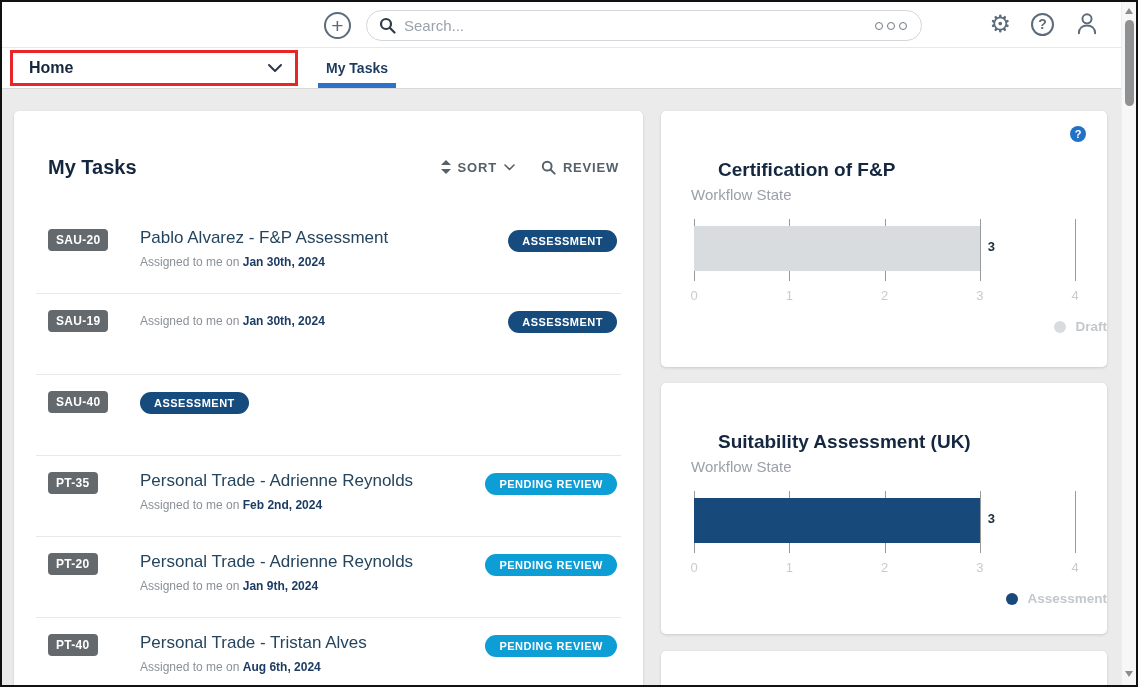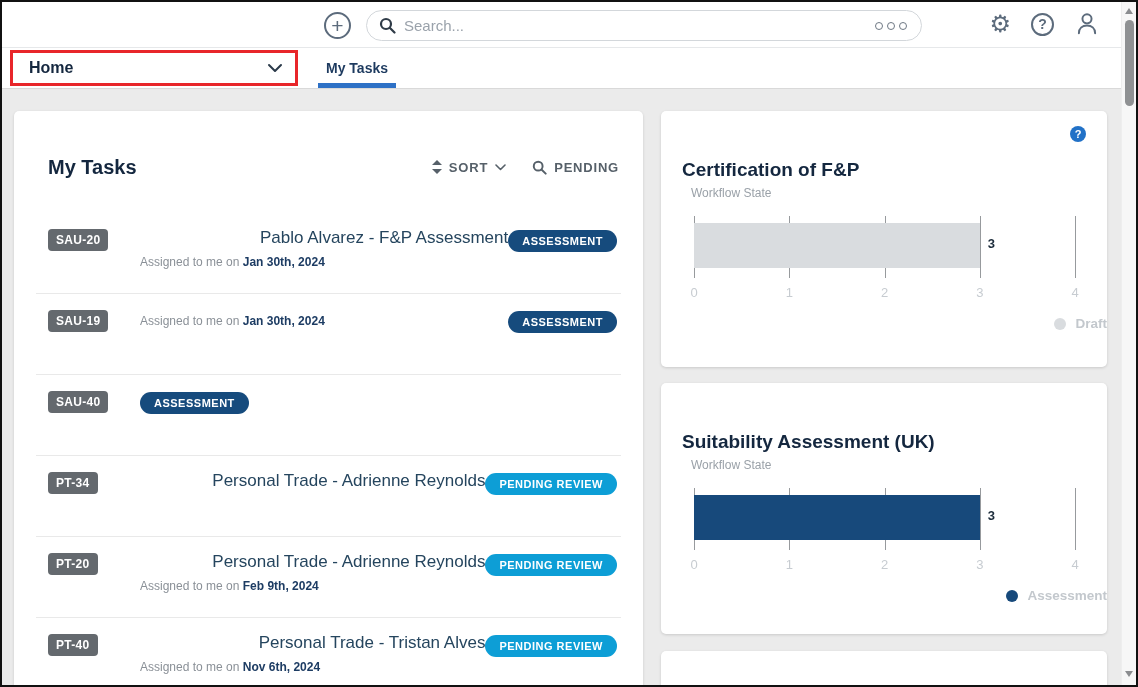--- a/index.html
+++ b/index.html
@@ -172,7 +172,7 @@
             <circle cx="7" cy="7" r="5" fill="none" stroke="#566069" stroke-width="2.2"></circle>
             <line x1="11" y1="11" x2="15.5" y2="15.5" stroke="#566069" stroke-width="2.2" stroke-linecap="round"></line>
           </svg>
-          <span>PENDING</span>
+          <span>REVIEW</span>
         </div>
       </div>
     </div>

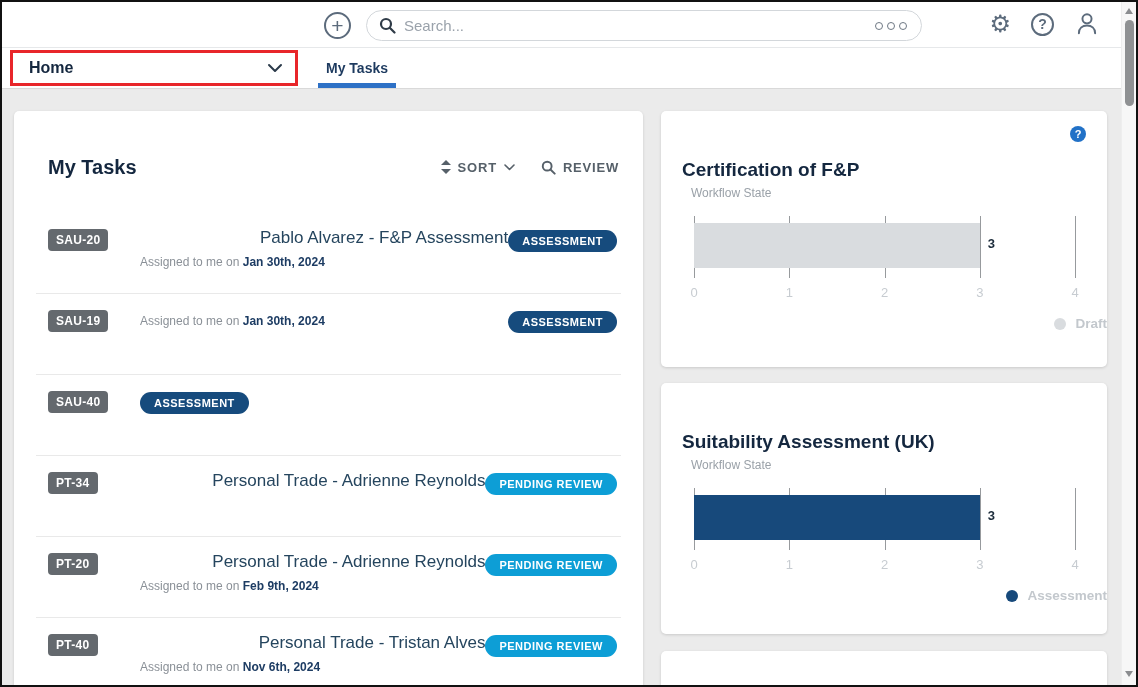--- a/index.html
+++ b/index.html
@@ -83,7 +83,7 @@
                 border-radius:50%; background:#2171c7; color:#fff; font-size:11px;
                 font-weight:bold; display:flex; align-items:center; justify-content:center;
                 cursor:pointer; }
-  .card-title { padding:48px 30px 0 21px; font-size:19px; font-weight:bold; color:#14273f; }
+  .card-title { padding:48px 30px 0 44px; font-size:19px; font-weight:bold; color:#14273f;margin-left:13px; }
   .card-sub { padding:5px 30px 0 30px; font-size:12px; color:#9aa1a8; }
   .chart { position:relative; margin:16px 32px 0 33px; height:62px; }
   .tick { position:absolute; top:0; bottom:0; width:1px; background:#979a9d; }

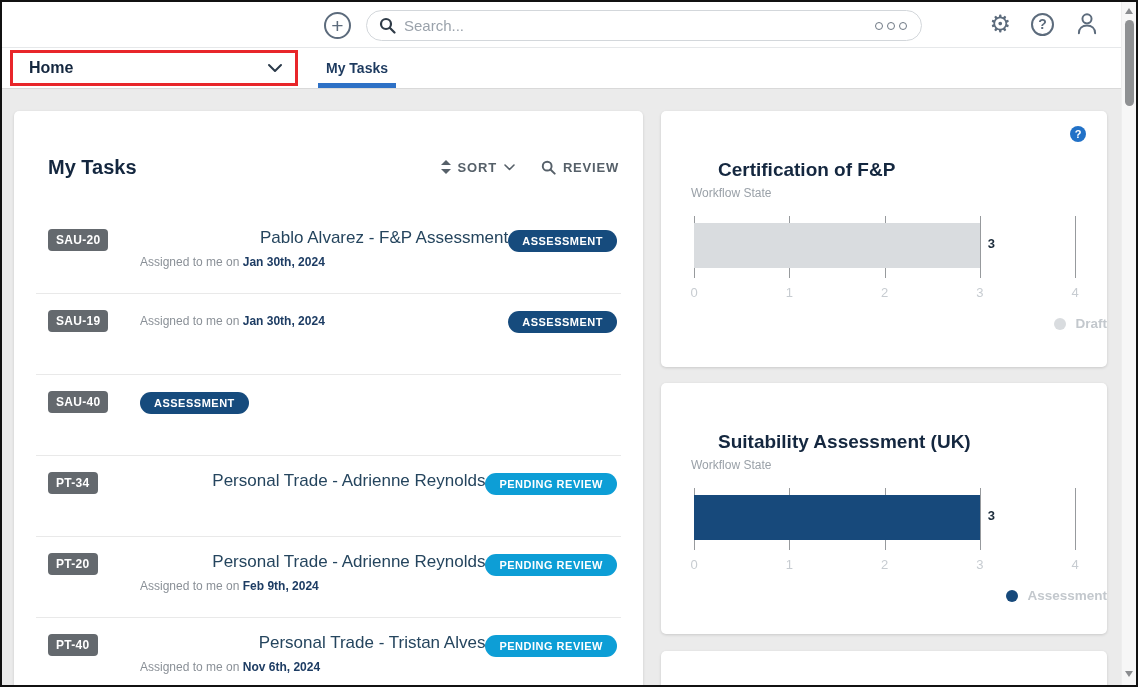--- a/index.html
+++ b/index.html
@@ -84,7 +84,7 @@
                 font-weight:bold; display:flex; align-items:center; justify-content:center;
                 cursor:pointer; }
   .card-title { padding:48px 30px 0 44px; font-size:19px; font-weight:bold; color:#14273f;margin-left:13px; }
-  .card-sub { padding:5px 30px 0 30px; font-size:12px; color:#9aa1a8; }
+  .card-sub { padding:5px 30px 0 30px; font-size:15px; color:#9aa1a8; }
   .chart { position:relative; margin:16px 32px 0 33px; height:62px; }
   .tick { position:absolute; top:0; bottom:0; width:1px; background:#979a9d; }
   .bar { position:absolute; left:0; top:7px; height:45px; }

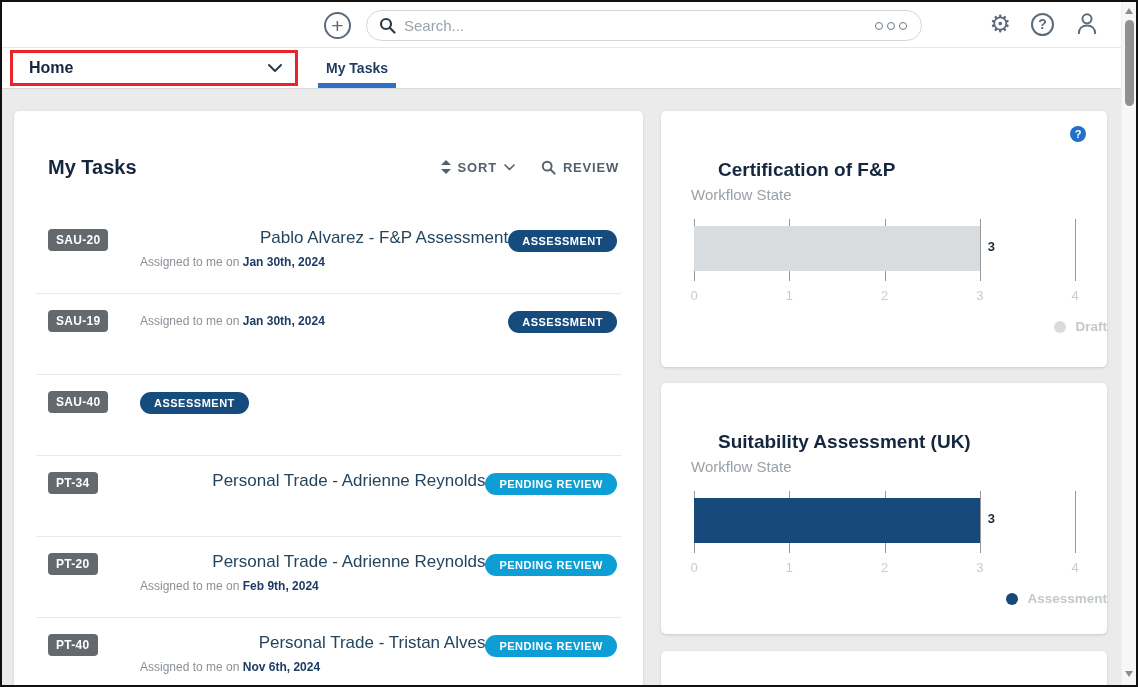--- a/index.html
+++ b/index.html
@@ -66,7 +66,7 @@
                 font-weight:bold; padding:4px 8px; border-radius:4px; margin-top:2px;
                 letter-spacing:.3px; }
   .task-main { flex:1; min-width:0; }
-  .task-title { font-size:17px; color:#25455e; line-height:22px;text-align:right; }
+  .task-title { font-size:17px; color:#25455e; line-height:22px; }
   .task-sub { margin-top:6px; font-size:12px; color:#8a9097; }
   .task-sub b { color:#1d3c63; }
   .pill { flex:0 0 auto; margin-top:3px; margin-right:4px; color:#fff; font-size:11px;

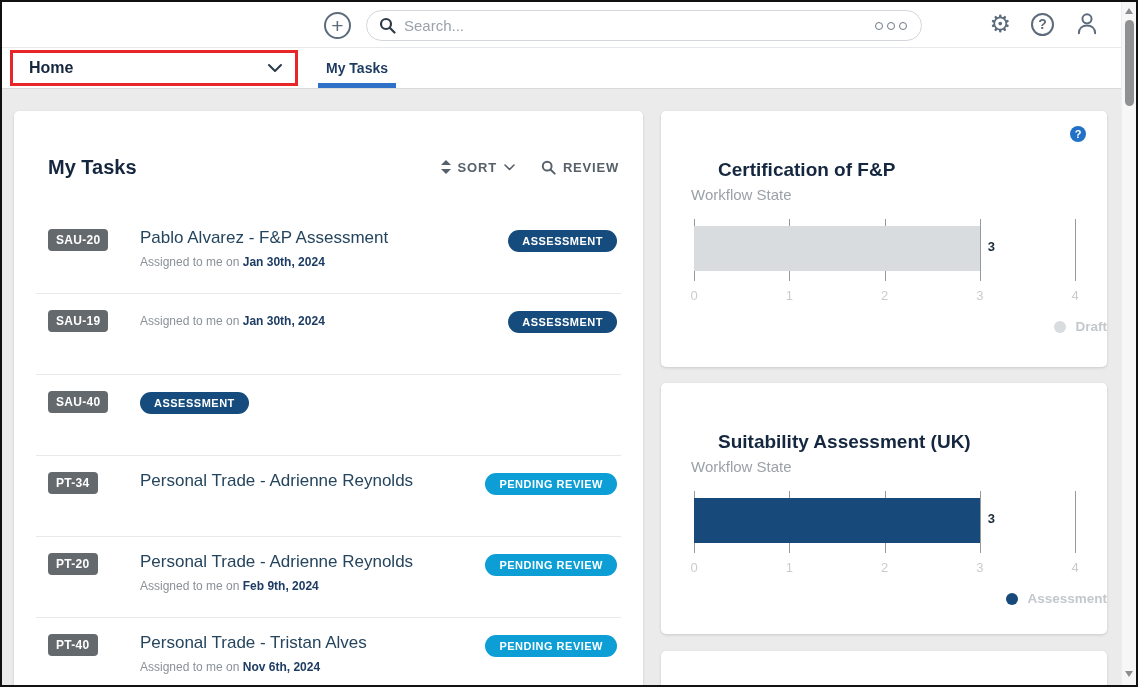--- a/index.html
+++ b/index.html
@@ -205,7 +205,7 @@
       <div class="row-divider"></div>
 
       <div class="task-row">
-        <div class="badge-col"><span class="task-badge">PT-34</span></div>
+        <div class="badge-col"><span class="task-badge">PT-35</span></div>
         <div class="task-main">
           <div class="task-title">Personal Trade - Adrienne Reynolds</div>
         </div>

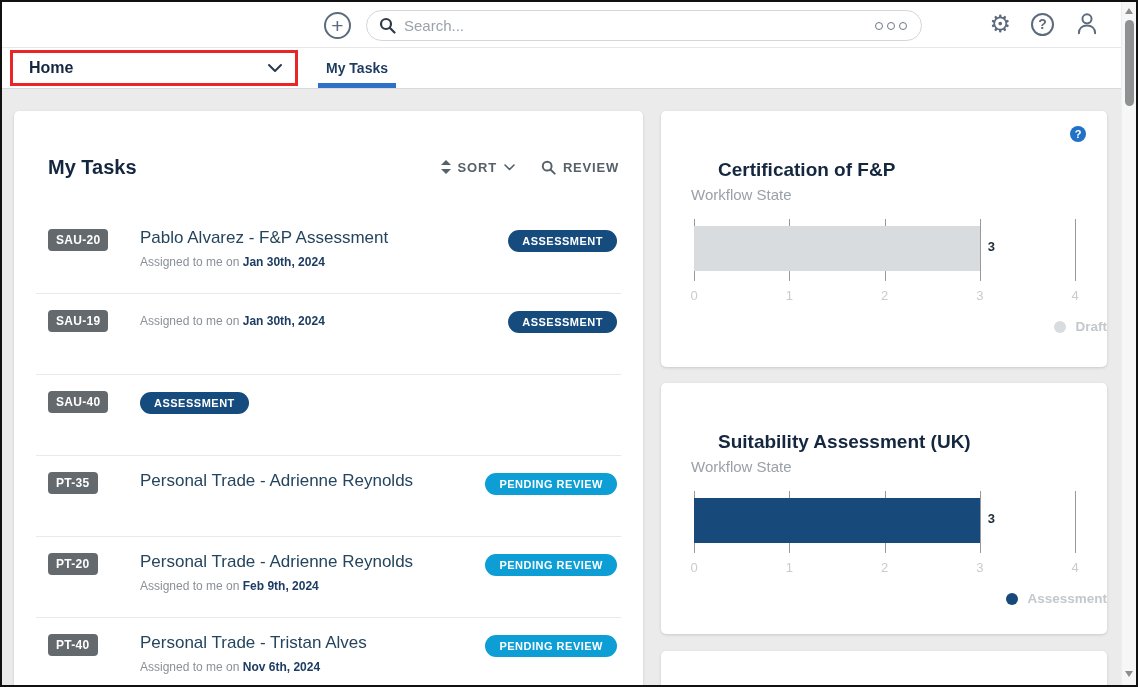--- a/index.html
+++ b/index.html
@@ -208,6 +208,7 @@
         <div class="badge-col"><span class="task-badge">PT-35</span></div>
         <div class="task-main">
           <div class="task-title">Personal Trade - Adrienne Reynolds</div>
+          <div class="task-sub"><span>Assigned to me on</span> <b>Feb 2nd, 2024</b></div>
         </div>
         <span class="pill pill-cyan">PENDING REVIEW</span>
       </div>

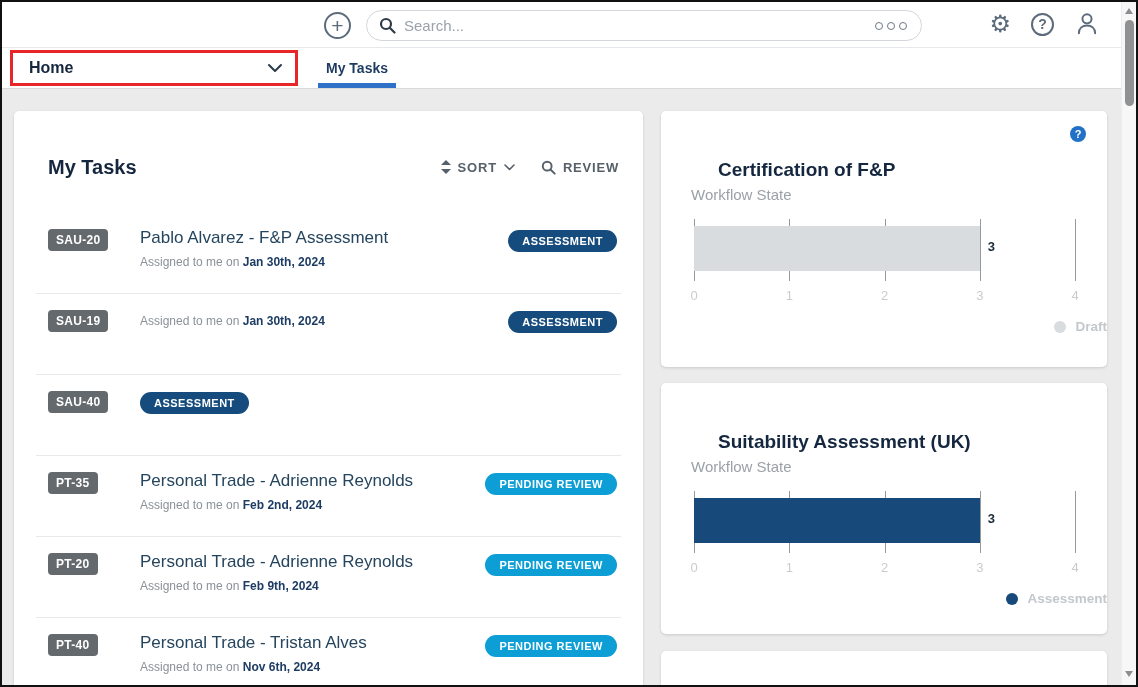--- a/index.html
+++ b/index.html
@@ -218,7 +218,7 @@
         <div class="badge-col"><span class="task-badge">PT-20</span></div>
         <div class="task-main">
           <div class="task-title">Personal Trade - Adrienne Reynolds</div>
-          <div class="task-sub"><span>Assigned to me on</span> <b>Feb 9th, 2024</b></div>
+          <div class="task-sub"><span>Assigned to me on</span> <b>Jan 9th, 2024</b></div>
         </div>
         <span class="pill pill-cyan">PENDING REVIEW</span>
       </div>

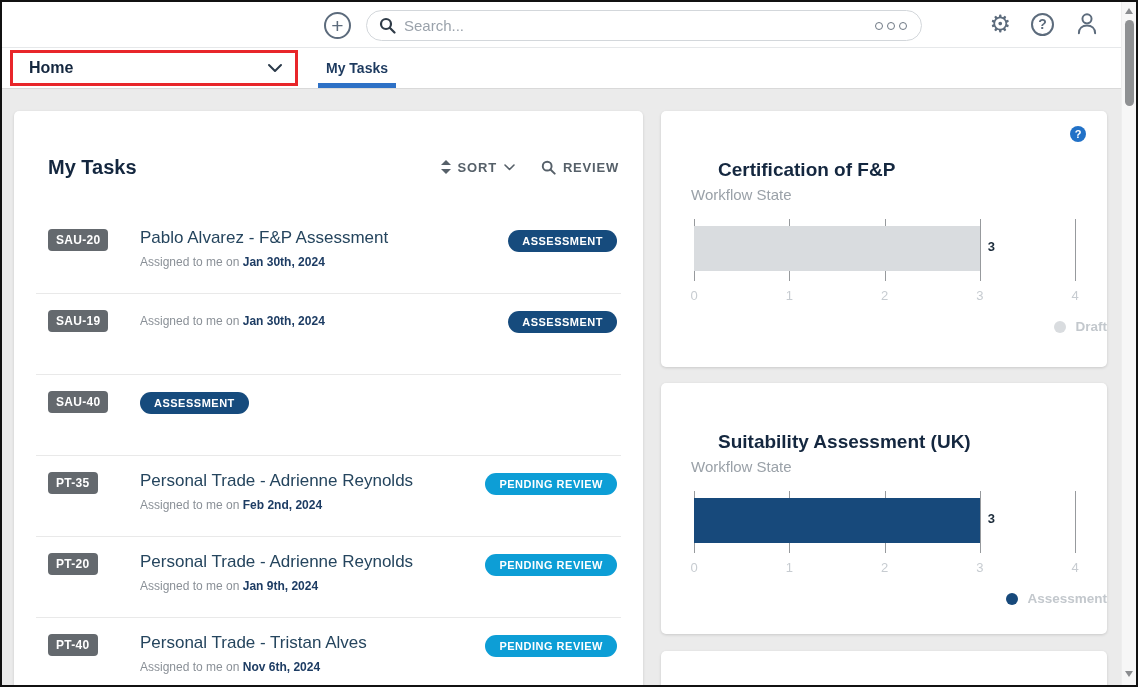--- a/index.html
+++ b/index.html
@@ -228,7 +228,7 @@
         <div class="badge-col"><span class="task-badge">PT-40</span></div>
         <div class="task-main">
           <div class="task-title">Personal Trade - Tristan Alves</div>
-          <div class="task-sub"><span>Assigned to me on</span> <b>Nov 6th, 2024</b></div>
+          <div class="task-sub"><span>Assigned to me on</span> <b>Aug 6th, 2024</b></div>
         </div>
         <span class="pill pill-cyan">PENDING REVIEW</span>
       </div>

